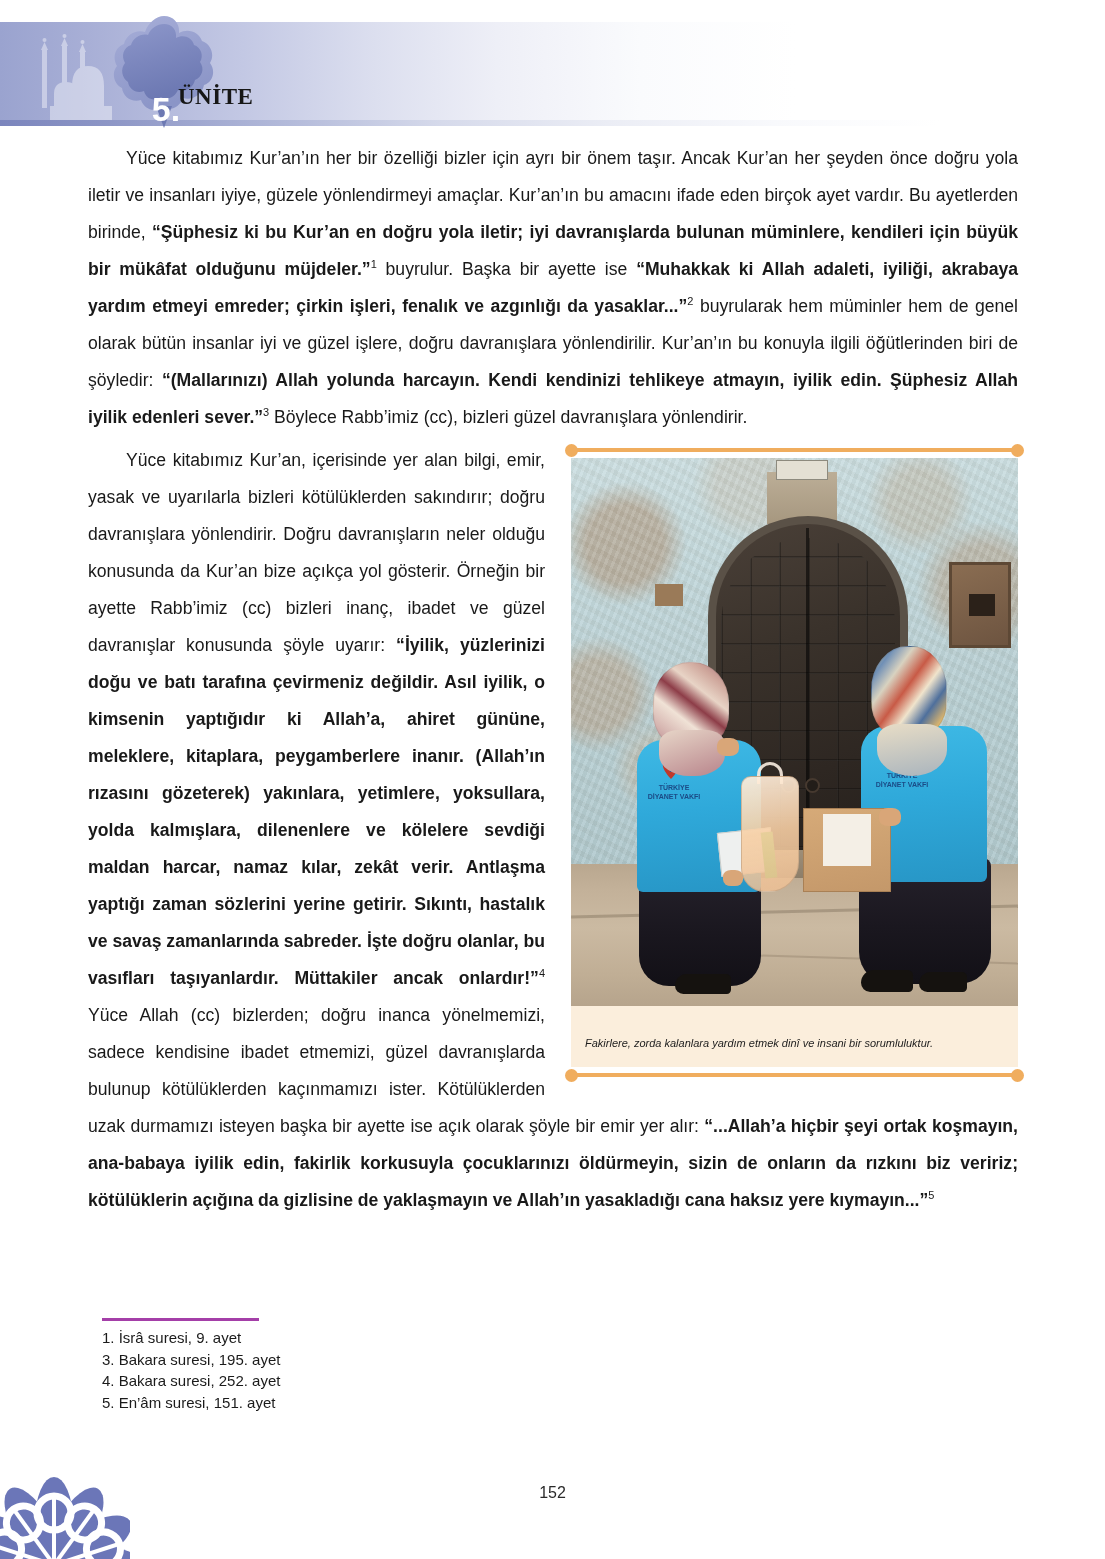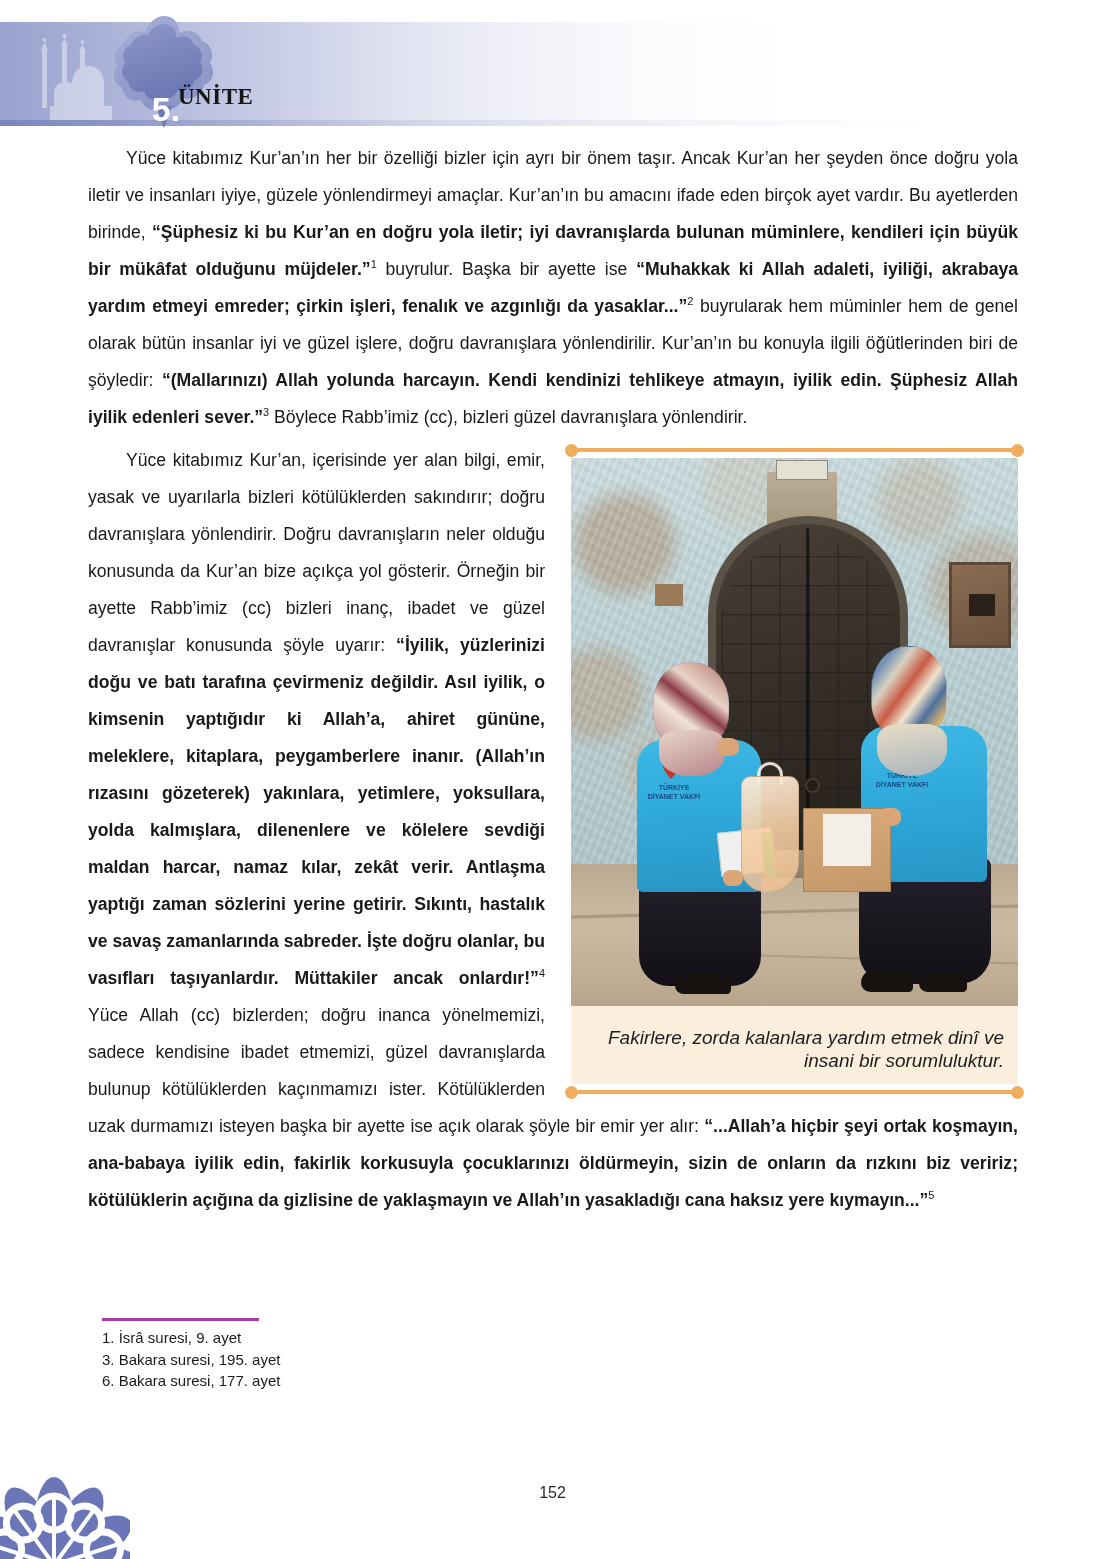--- a/index.html
+++ b/index.html
@@ -120,10 +120,10 @@
     background: #fbeedc;
     color: #1d1d1d;
     font-style: italic;
-    font-size: 19px;
+    font-size: 11px;
     line-height: 23px;
-    text-align: right;
-    padding: 20px 14px 12px 14px;
+    text-align: left;
+    padding: 26px 14px 12px 14px;
   }
 
   .col-text {

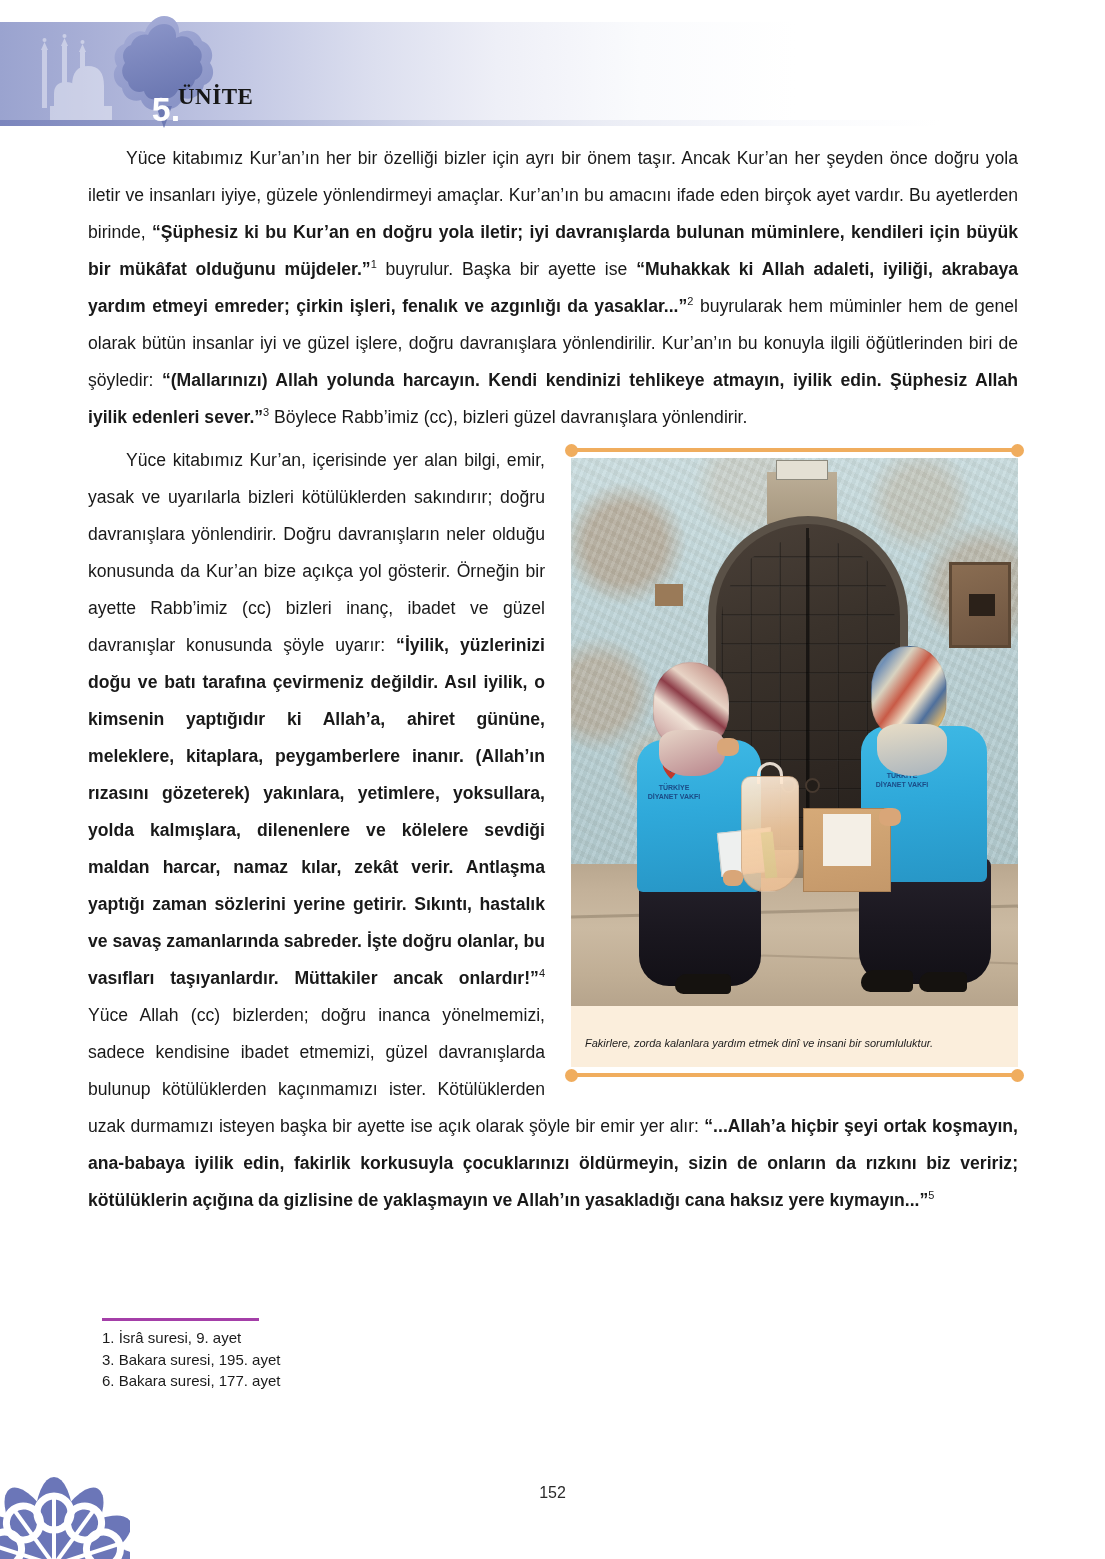--- a/index.html
+++ b/index.html
@@ -493,7 +493,7 @@
   <div class="fn-rule"></div>
   <div class="fn-item">1. İsrâ suresi, 9. ayet</div>
   <div class="fn-item">3. Bakara suresi, 195. ayet</div>
-  <div class="fn-item">6. Bakara suresi, 177. ayet</div>
+  <div class="fn-item">4. Bakara suresi, 252. ayet</div>
 </div>
 
 <div class="page-number">152</div>

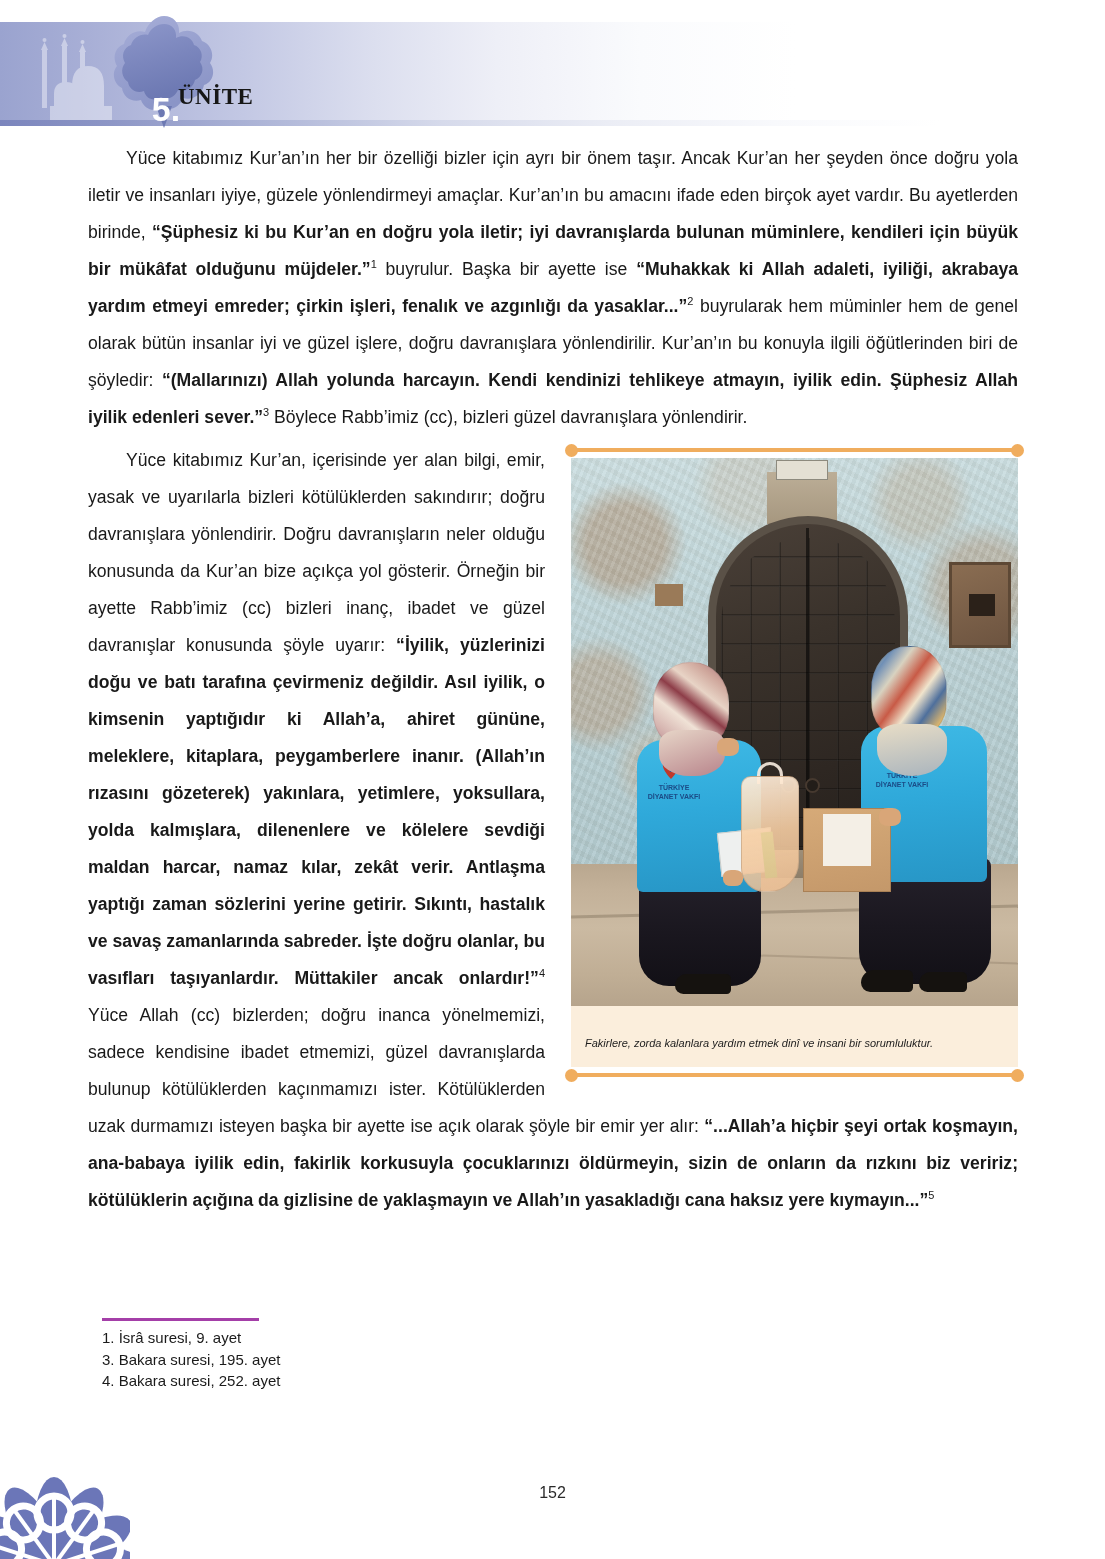--- a/index.html
+++ b/index.html
@@ -494,6 +494,7 @@
   <div class="fn-item">1. İsrâ suresi, 9. ayet</div>
   <div class="fn-item">3. Bakara suresi, 195. ayet</div>
   <div class="fn-item">4. Bakara suresi, 252. ayet</div>
+  <div class="fn-item">5. En’âm suresi, 151. ayet</div>
 </div>
 
 <div class="page-number">152</div>

